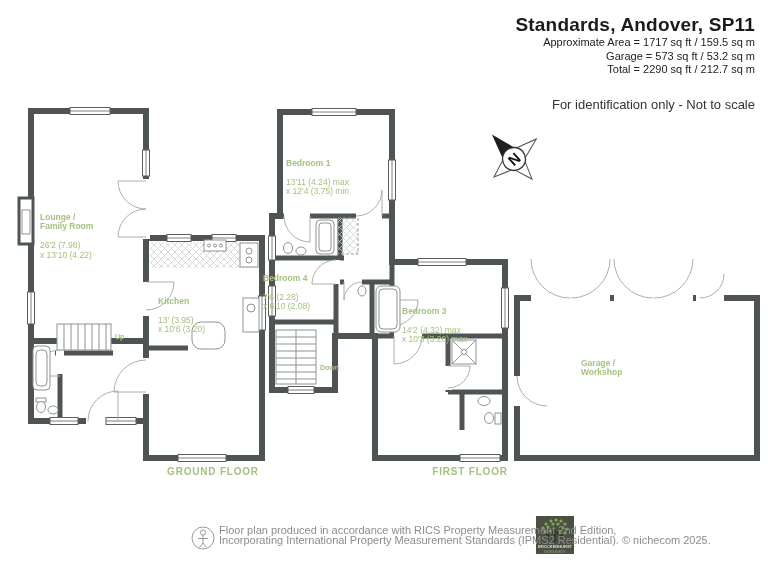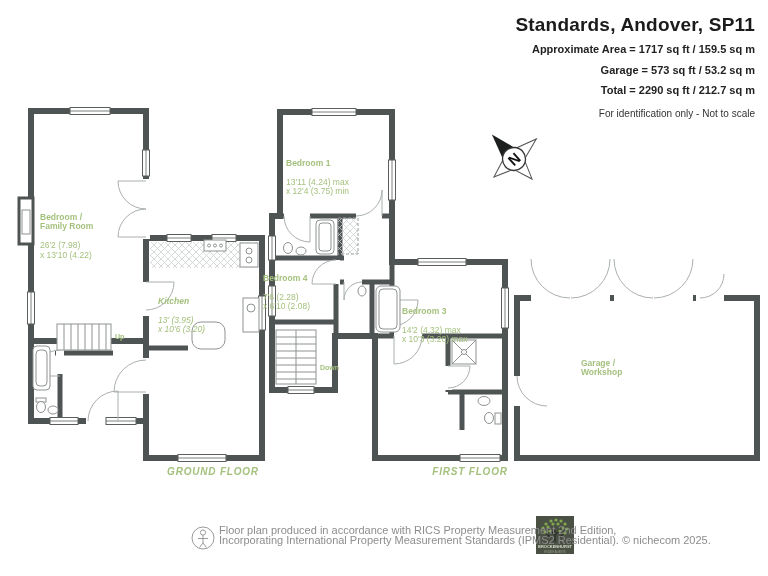--- a/index.html
+++ b/index.html
@@ -18,7 +18,7 @@
   
   .hdr{position:absolute;top:14px;right:13px;text-align:right;color:#1b1b1b;}
   .hdr .title{font-size:19px;font-weight:bold;letter-spacing:0.2px;}
-  .hdr .aline{font-size:11px;font-weight:bold;line-height:13.5px;color:#222;margin-top:7px;}
+  .hdr .aline{font-size:11px;font-weight:normal;line-height:13.5px;color:#222;}
   .hdr .disc{font-size:10px;color:#333;margin-top:10px;}
   .room-label{position:absolute;color:#a5c17e;text-align:left;white-space:pre-line;
               font-size:8.5px;line-height:9.5px;}

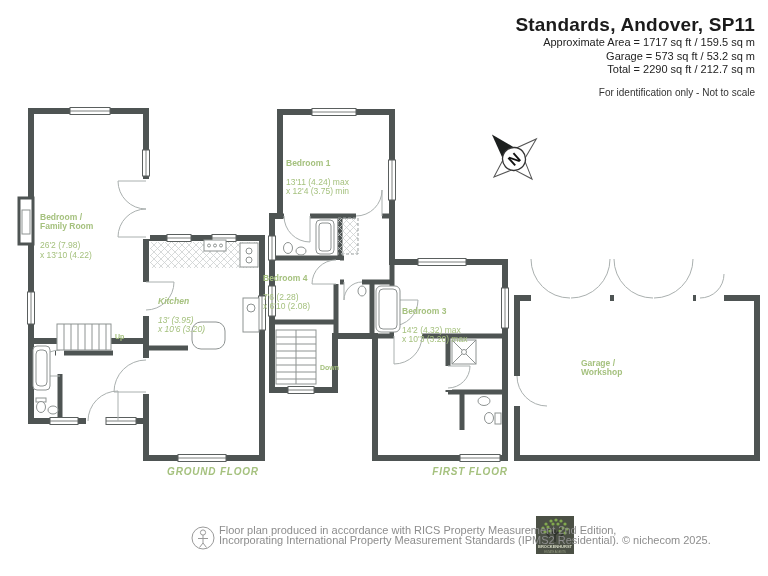--- a/index.html
+++ b/index.html
@@ -19,7 +19,7 @@
   .hdr{position:absolute;top:14px;right:13px;text-align:right;color:#1b1b1b;}
   .hdr .title{font-size:19px;font-weight:bold;letter-spacing:0.2px;}
   .hdr .aline{font-size:11px;font-weight:normal;line-height:13.5px;color:#222;}
-  .hdr .disc{font-size:10px;color:#333;margin-top:10px;}
+  .hdr .disc{font-size:13px;color:#333;margin-top:20px;}
   .room-label{position:absolute;color:#a5c17e;text-align:left;white-space:pre-line;
               font-size:8.5px;line-height:9.5px;}
   .room-label .nm{font-weight:bold;}

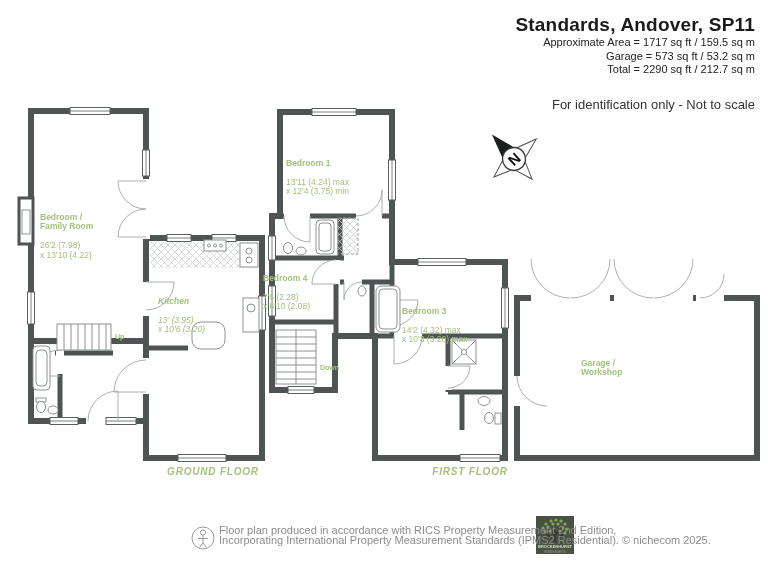--- a/index.html
+++ b/index.html
@@ -283,7 +283,7 @@
   </div>
 
   <div class="room-label" style="left:40px;top:203px;width:96px;">
-    <div class="nm">Bedroom /
+    <div class="nm">Lounge /
 Family Room</div>
     <div>26'2 (7.98)
 x 13'10 (4.22)</div>

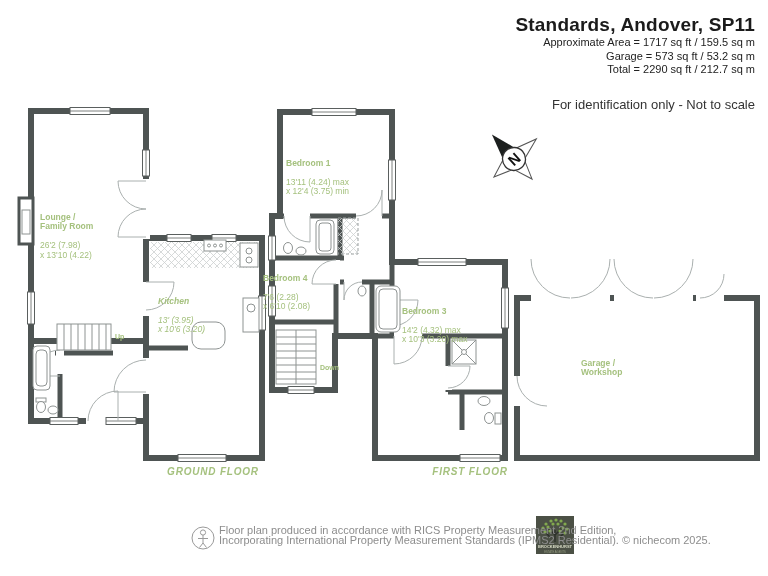--- a/index.html
+++ b/index.html
@@ -288,7 +288,7 @@
     <div>26'2 (7.98)
 x 13'10 (4.22)</div>
   </div>
-  <div class="room-label" style="left:158px;top:287px;width:90px;font-style:italic;">
+  <div class="room-label" style="left:158px;top:287px;width:90px;">
     <div class="nm">Kitchen</div>
     <div>13' (3.95)
 x 10'6 (3.20)</div>

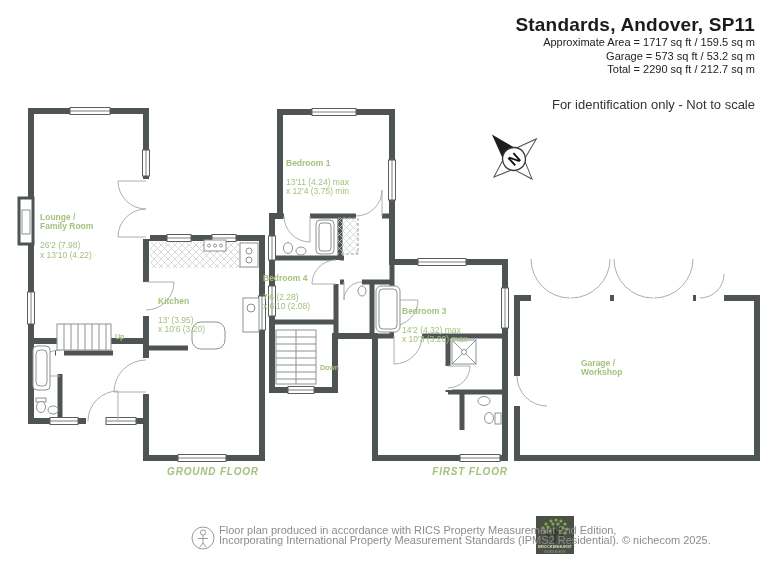--- a/index.html
+++ b/index.html
@@ -24,7 +24,7 @@
               font-size:8.5px;line-height:9.5px;}
   .room-label .nm{font-weight:bold;}
   .floor-label{position:absolute;color:#a5c17e;font-weight:bold;font-size:10px;
-               letter-spacing:0.8px;text-align:center;font-style:italic;}
+               letter-spacing:0.8px;text-align:center;}
   .stair-label{position:absolute;color:#a5c17e;font-weight:bold;font-size:7px;}
   .foot{position:absolute;left:219px;top:526px;font-size:11px;line-height:9.6px;color:#8d8d8d;}
 </style>

